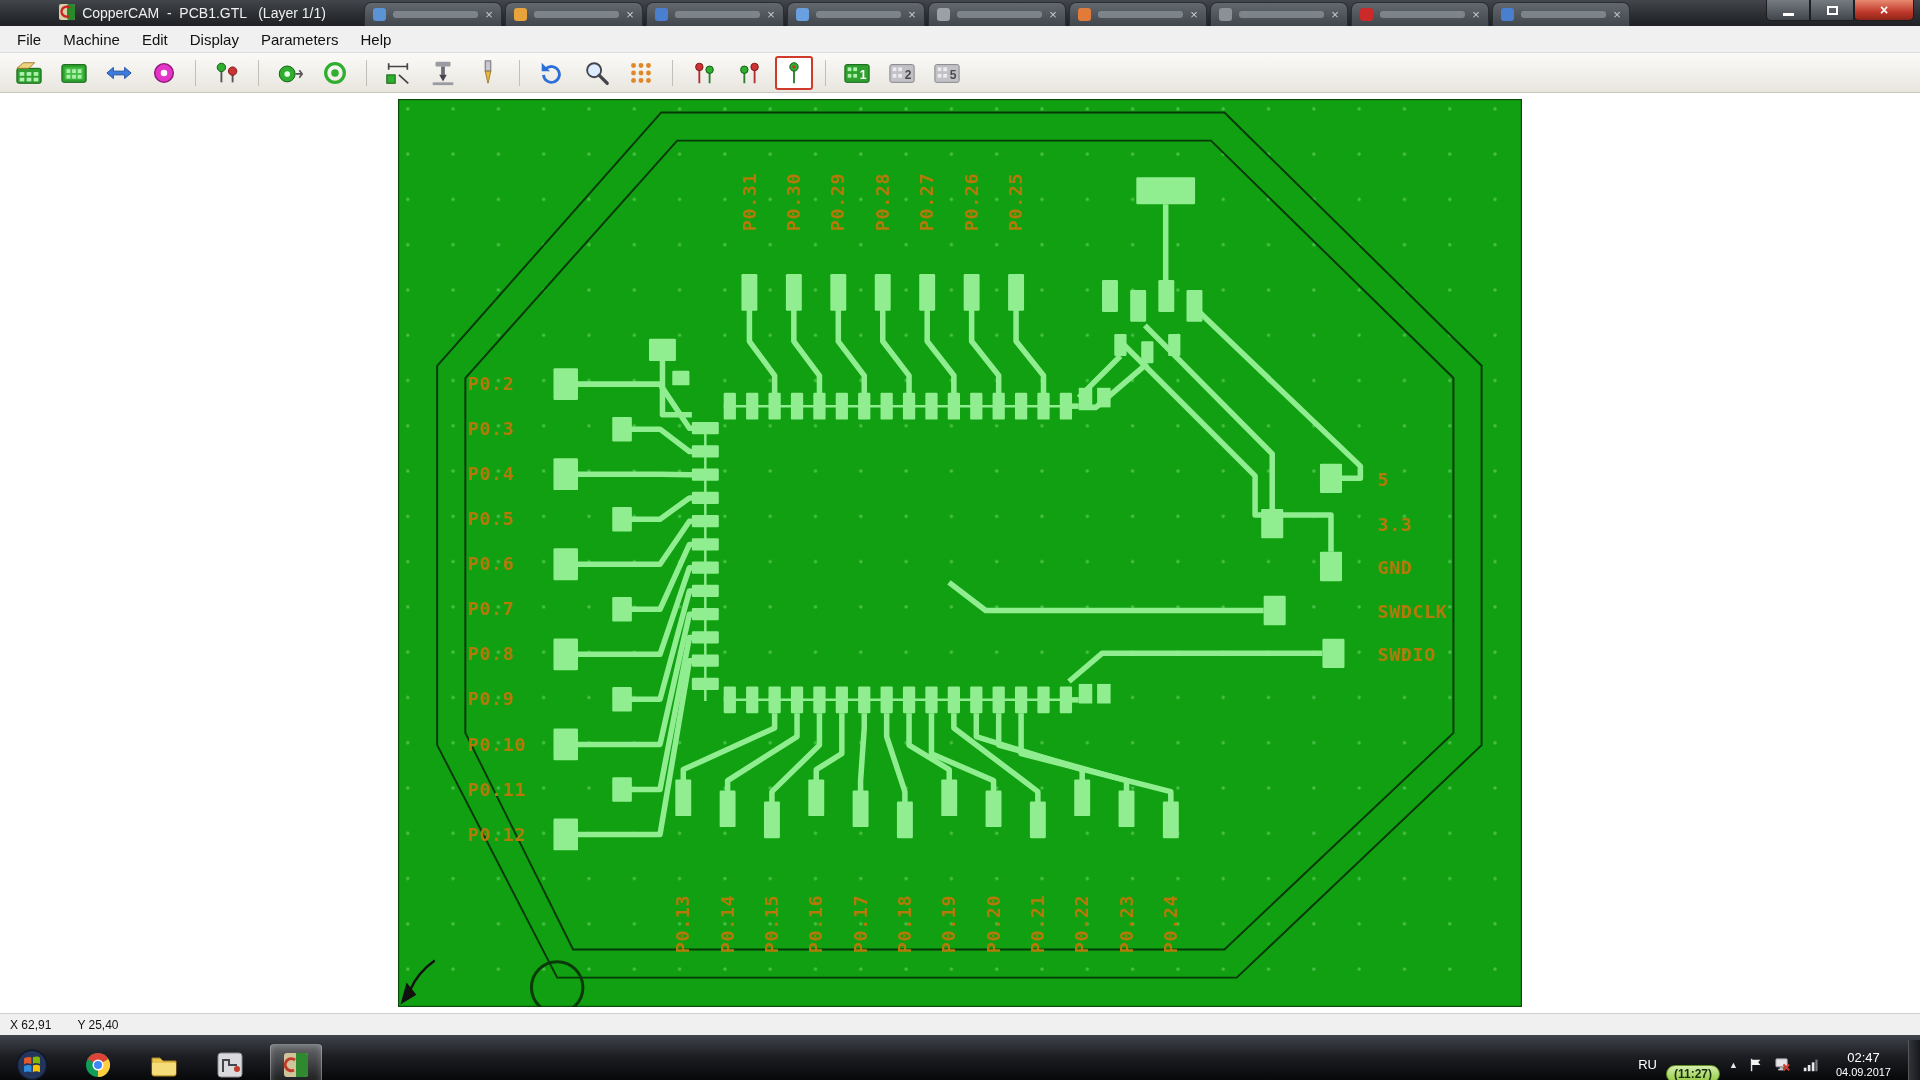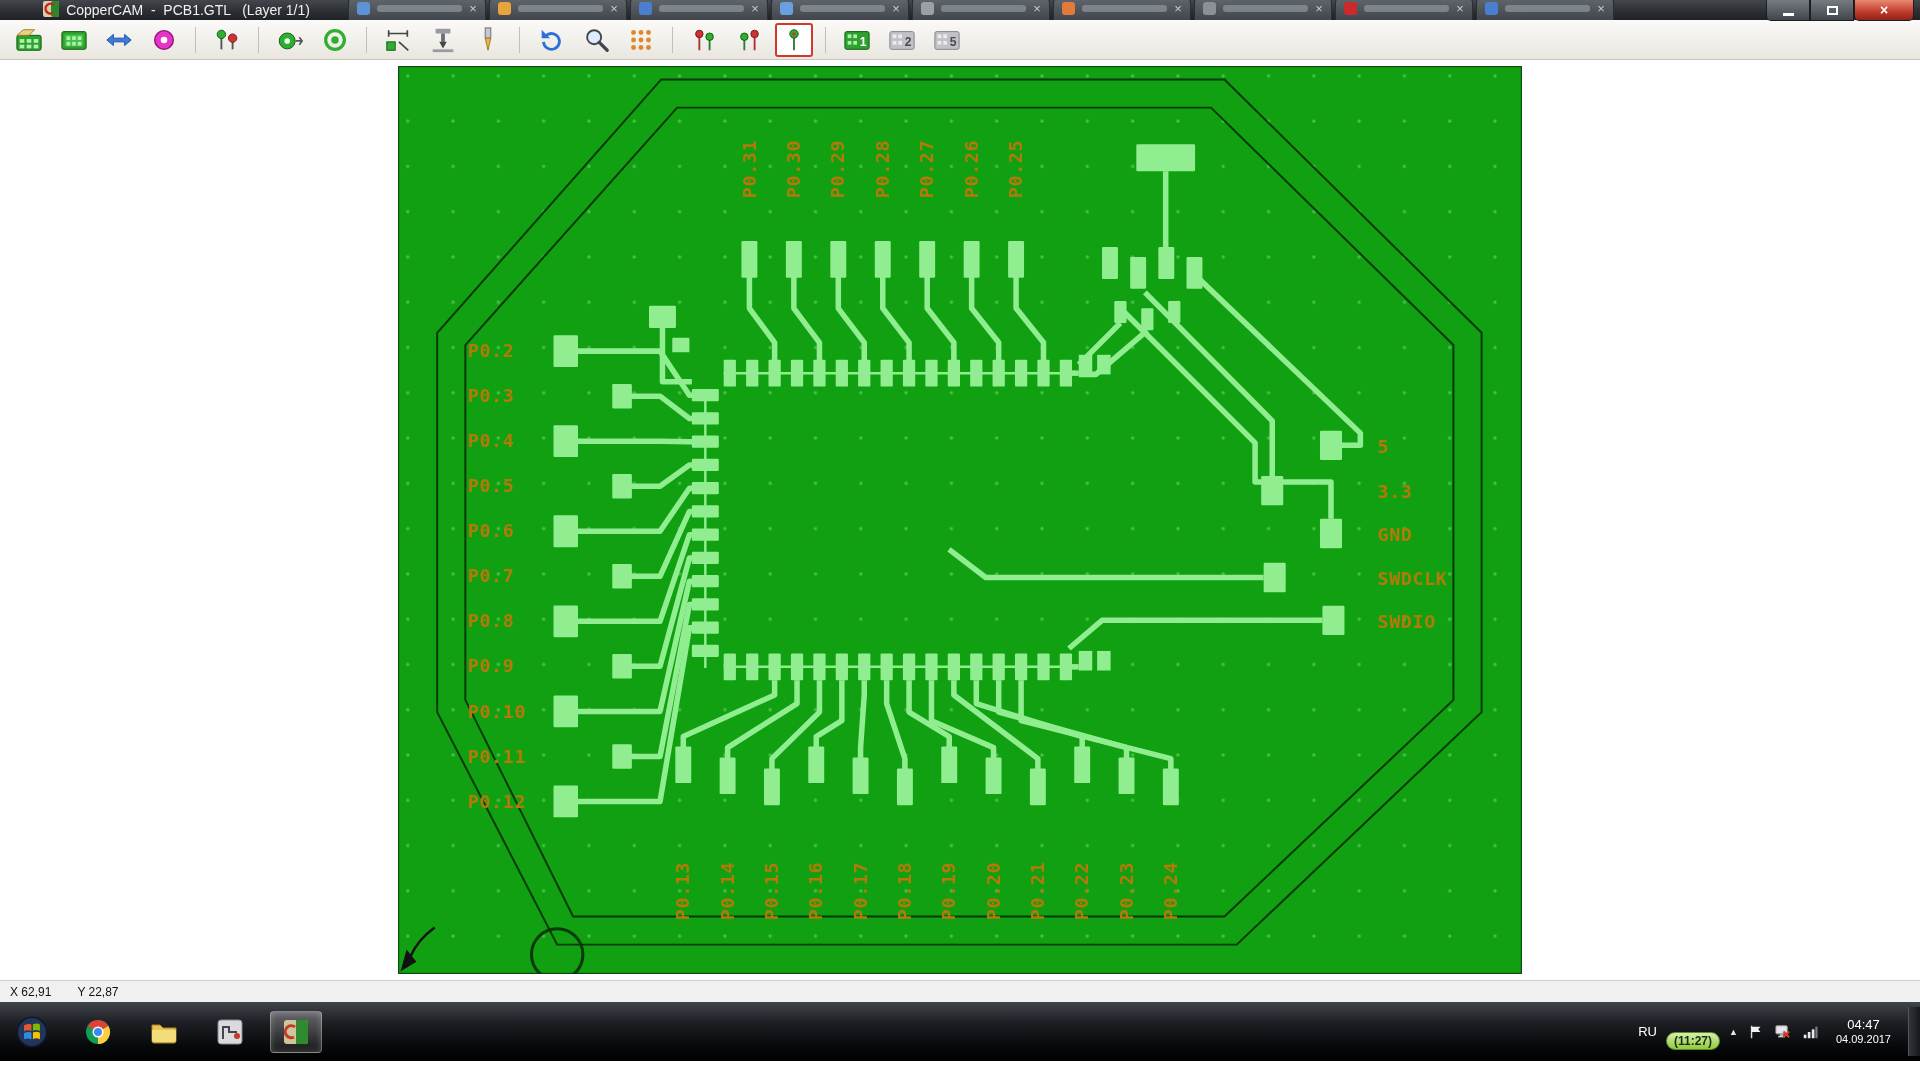--- a/index.html
+++ b/index.html
@@ -7,8 +7,8 @@
               font-family:"Liberation Sans", sans-serif; }
 
   
-  .titlebar { height:20px; background:linear-gradient(180deg,#43474d,#2a2d31 60%,#1f2125);
-              display:flex; }
+  .titlebar { height:26px; background:linear-gradient(180deg,#43474d,#2a2d31 60%,#1f2125);
+              display:flex;padding-left:16px; }
   .title-left { display:flex; align-items:center; gap:7px; padding:0 12px;
                 font-size:14px; color:#f0f0f0; white-space:pre; }
   .tabs { flex:1; display:flex; align-items:flex-end; gap:3px; overflow:hidden;

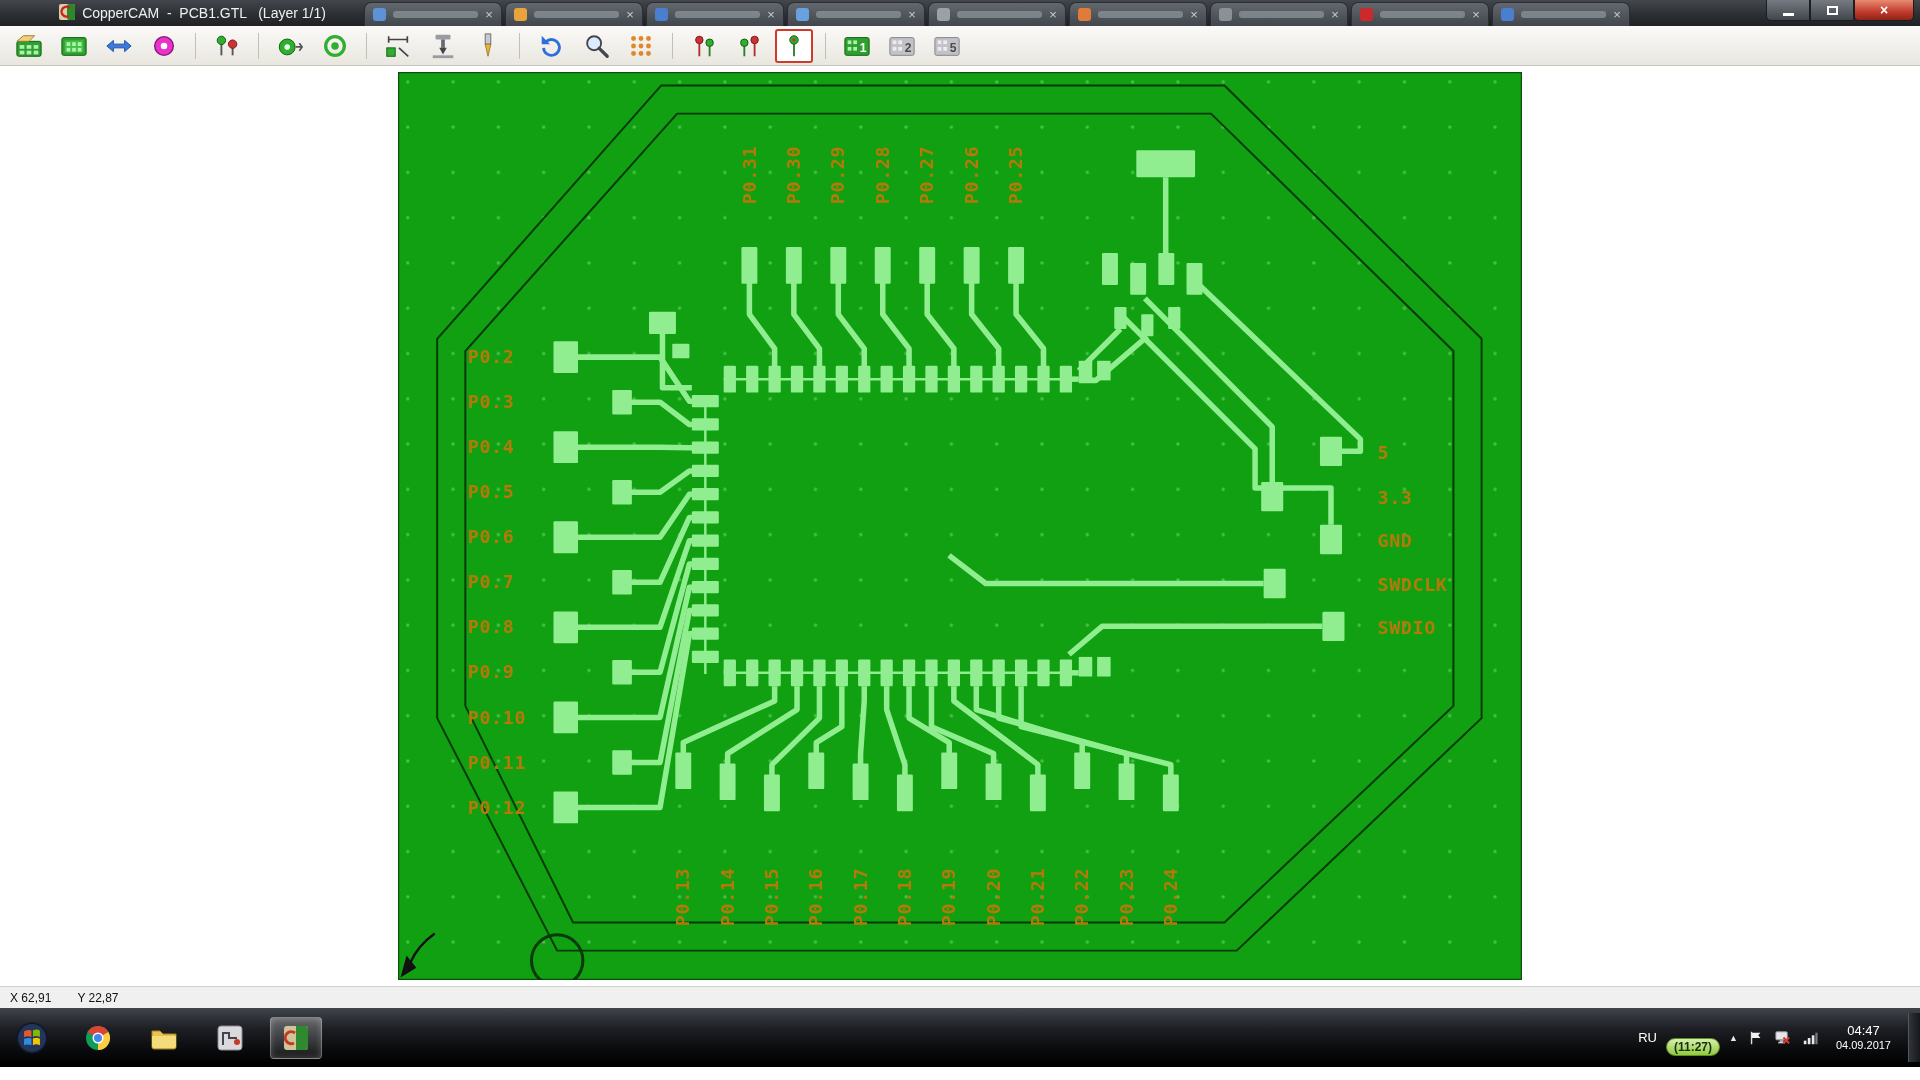--- a/index.html
+++ b/index.html
@@ -145,6 +145,14 @@
     </div>
   </div>
 
+  <div class="menubar" id="menubar">
+      <span class="menu-item">File</span>
+      <span class="menu-item">Machine</span>
+      <span class="menu-item">Edit</span>
+      <span class="menu-item">Display</span>
+      <span class="menu-item">Parameters</span>
+      <span class="menu-item">Help</span>
+    </div>
 
   <div class="toolbar" id="toolbar">
       <button class="tool-btn">

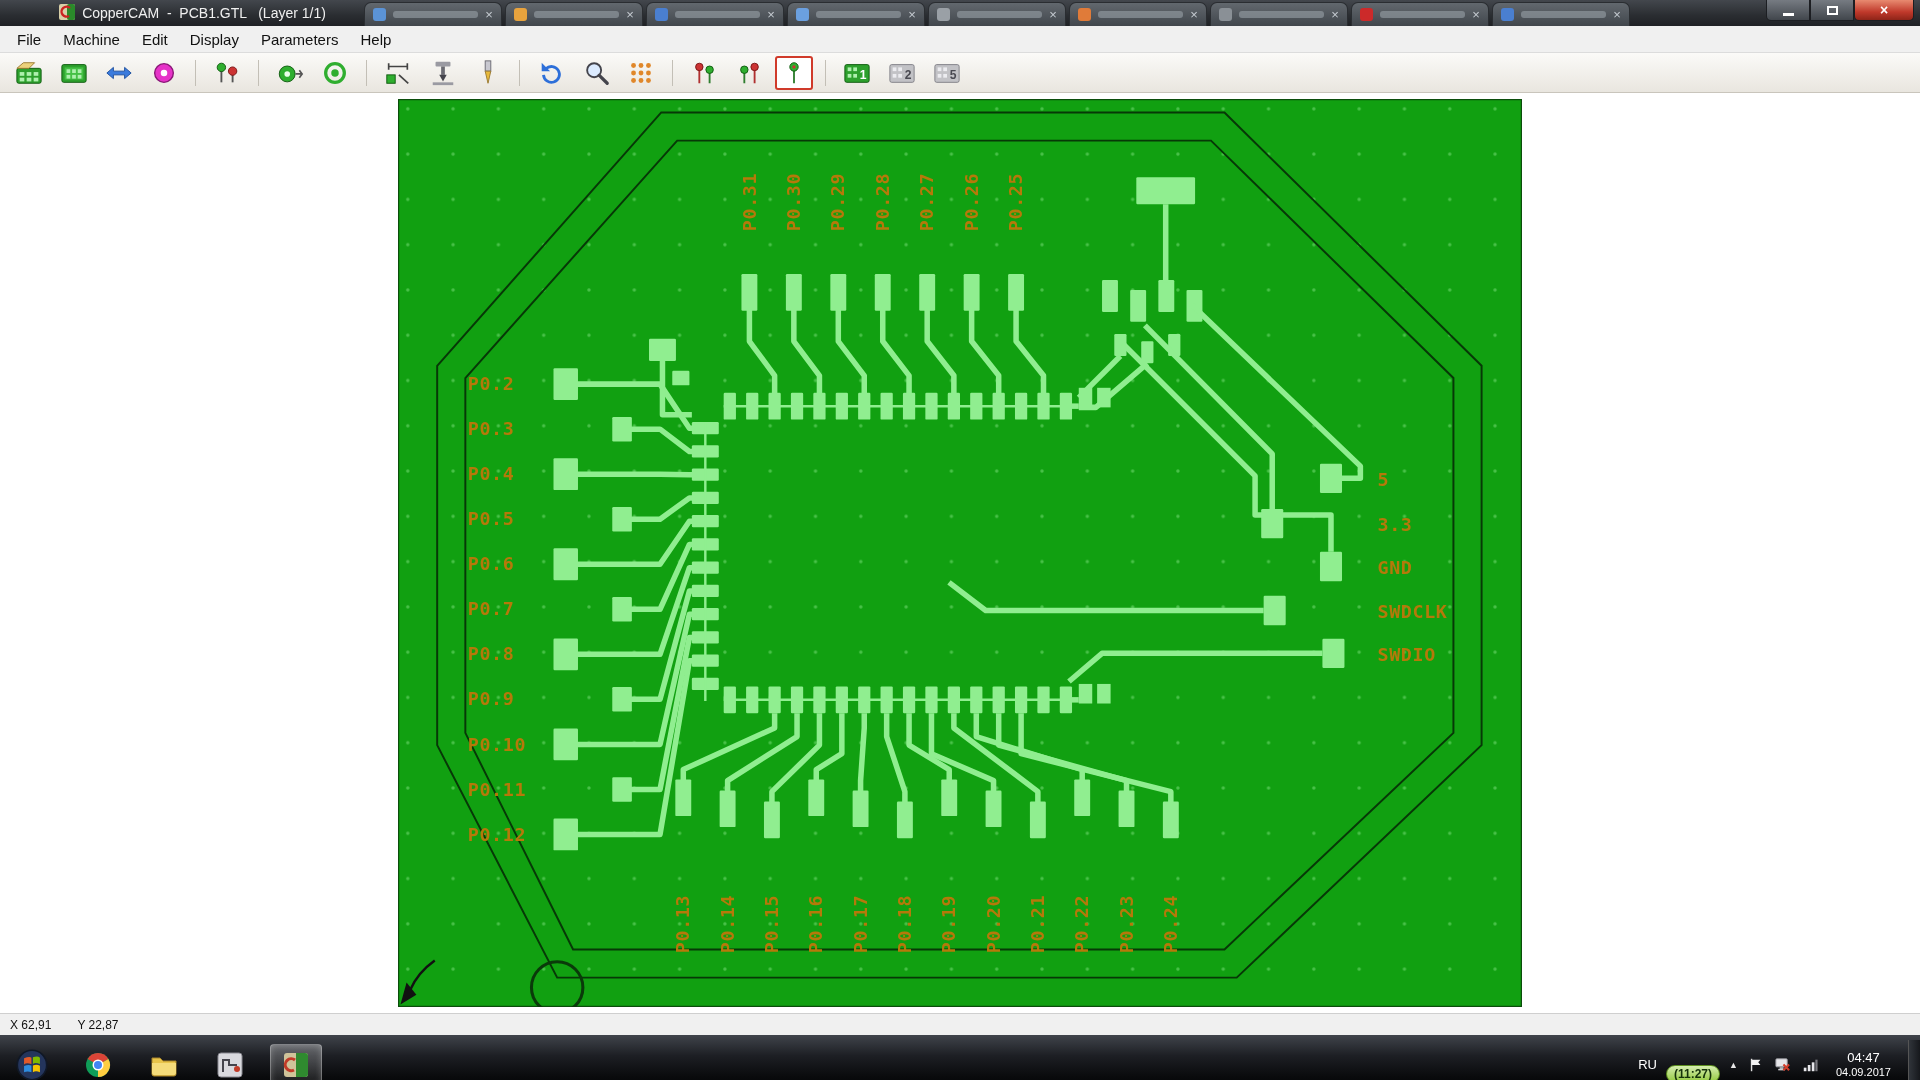--- a/index.html
+++ b/index.html
@@ -532,7 +532,7 @@
 
   <div class="statusbar">
     <span>X 62,91</span>
-    <span>Y 22,87</span>
+    <span>Y 25,40</span>
   </div>
 
   <div class="taskbar">

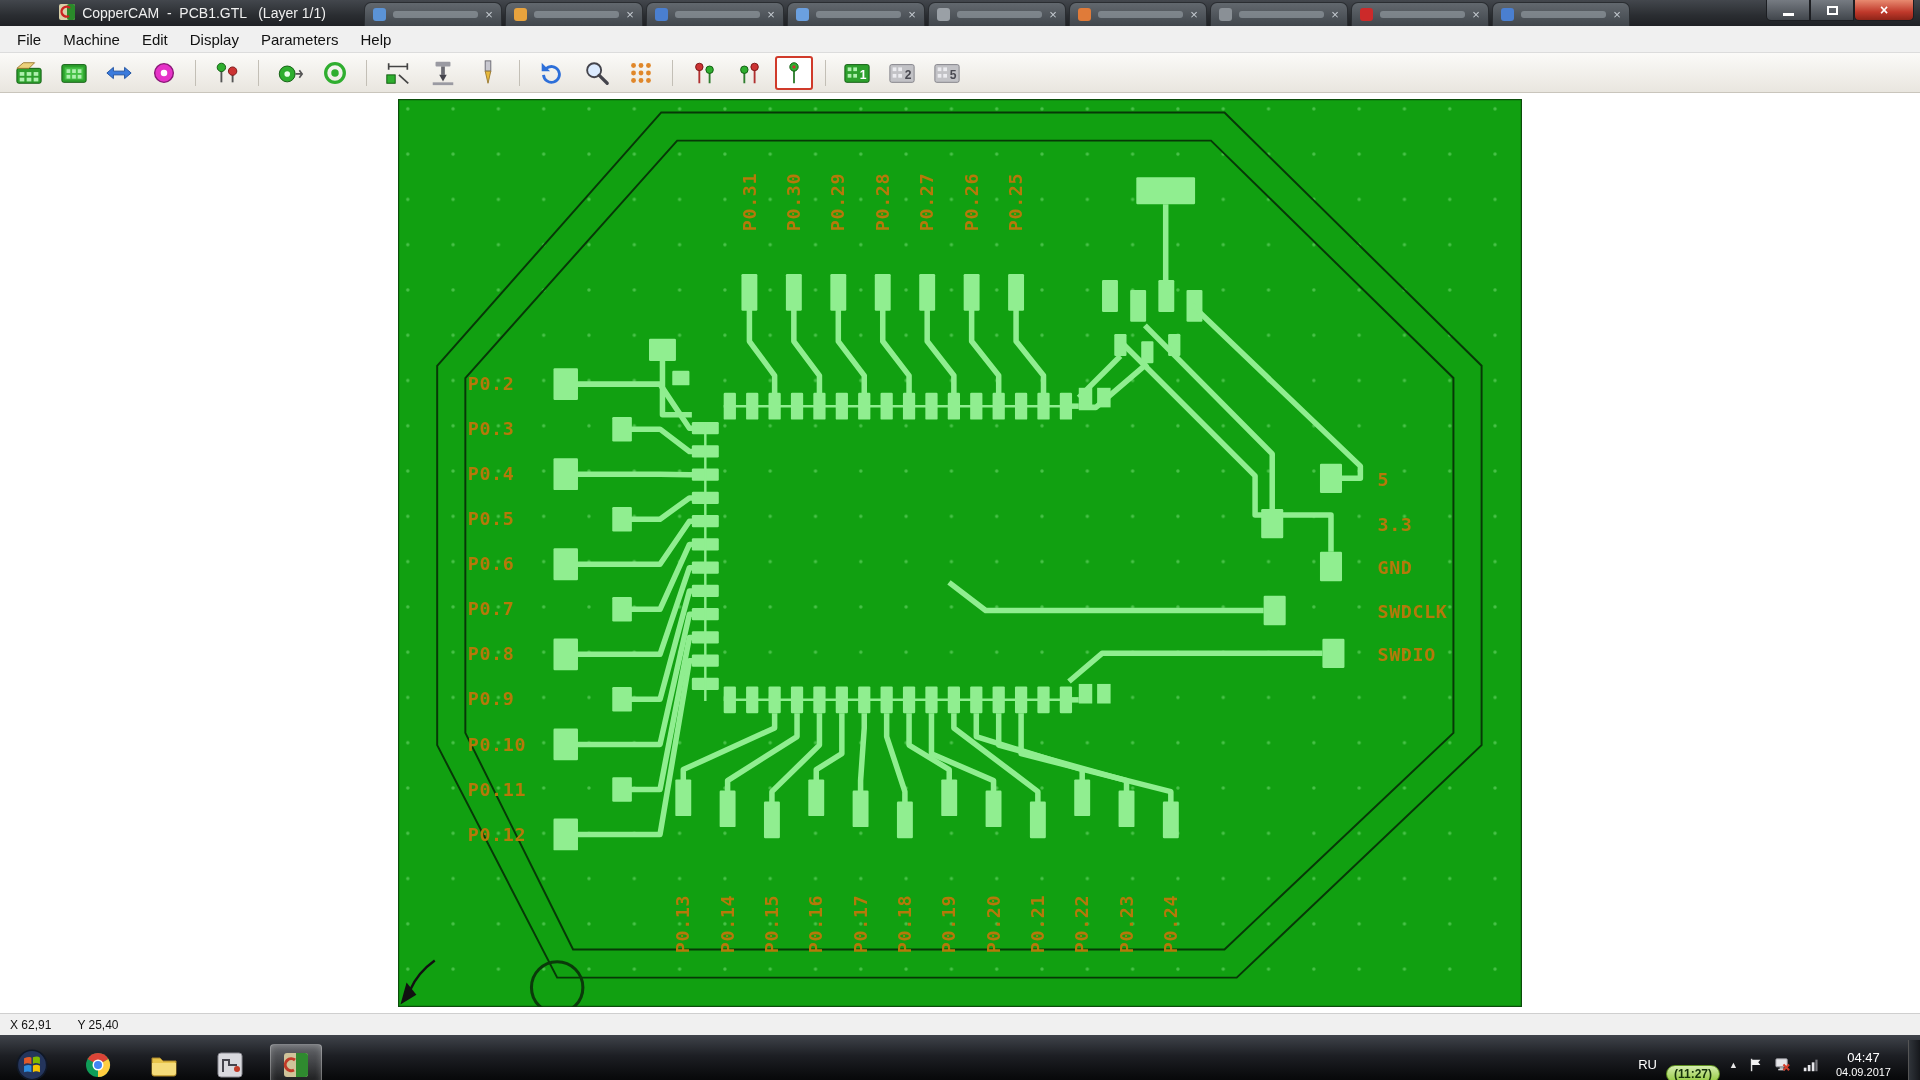--- a/index.html
+++ b/index.html
@@ -607,7 +607,7 @@
         </svg>
       </span>
       <div class="clock">
-        <div class="time">04:47</div>
+        <div class="time">02:47</div>
         <div class="date">04.09.2017</div>
       </div>
       <div class="show-desktop"></div>

